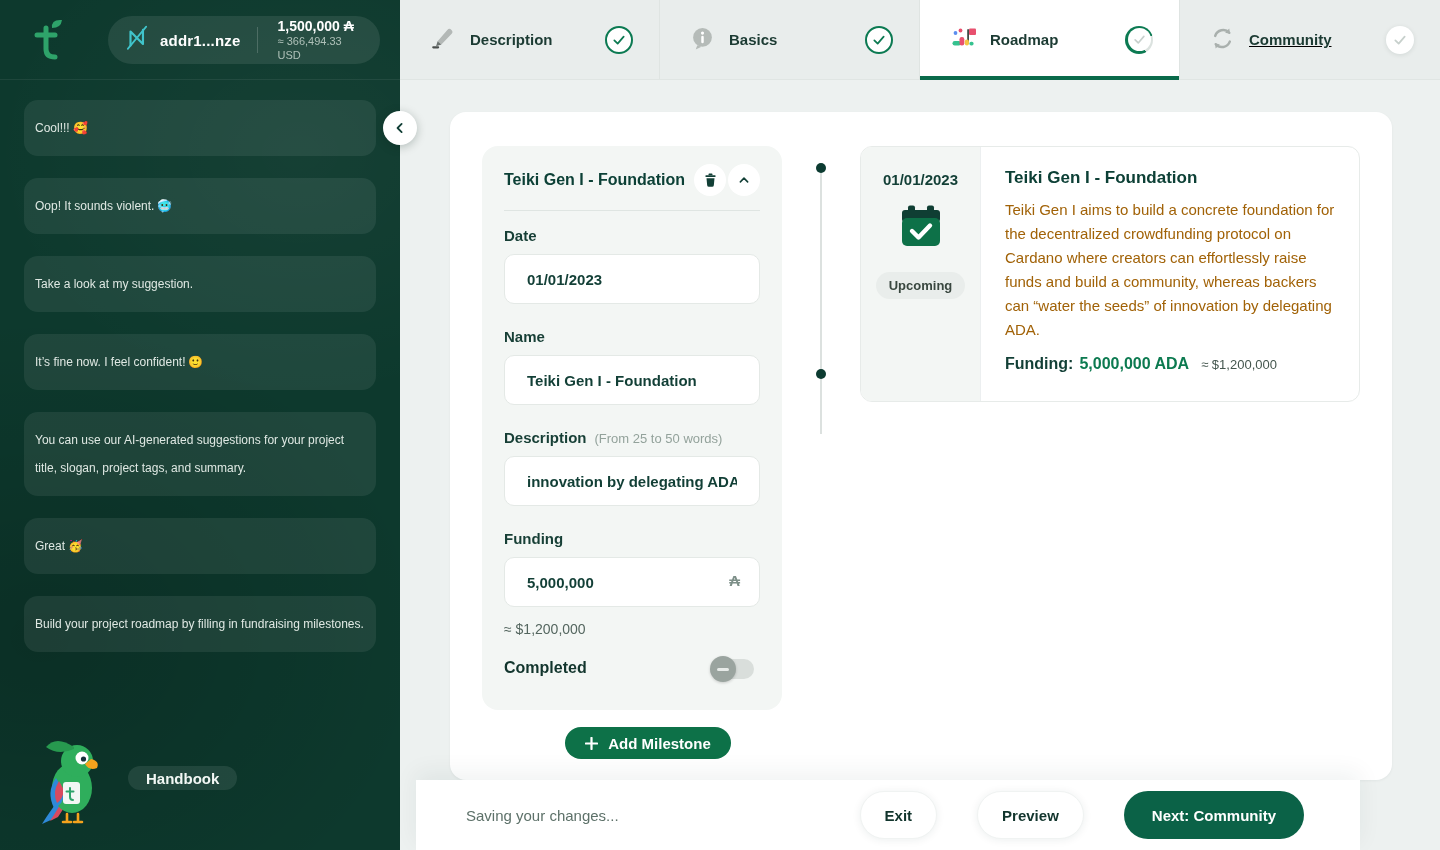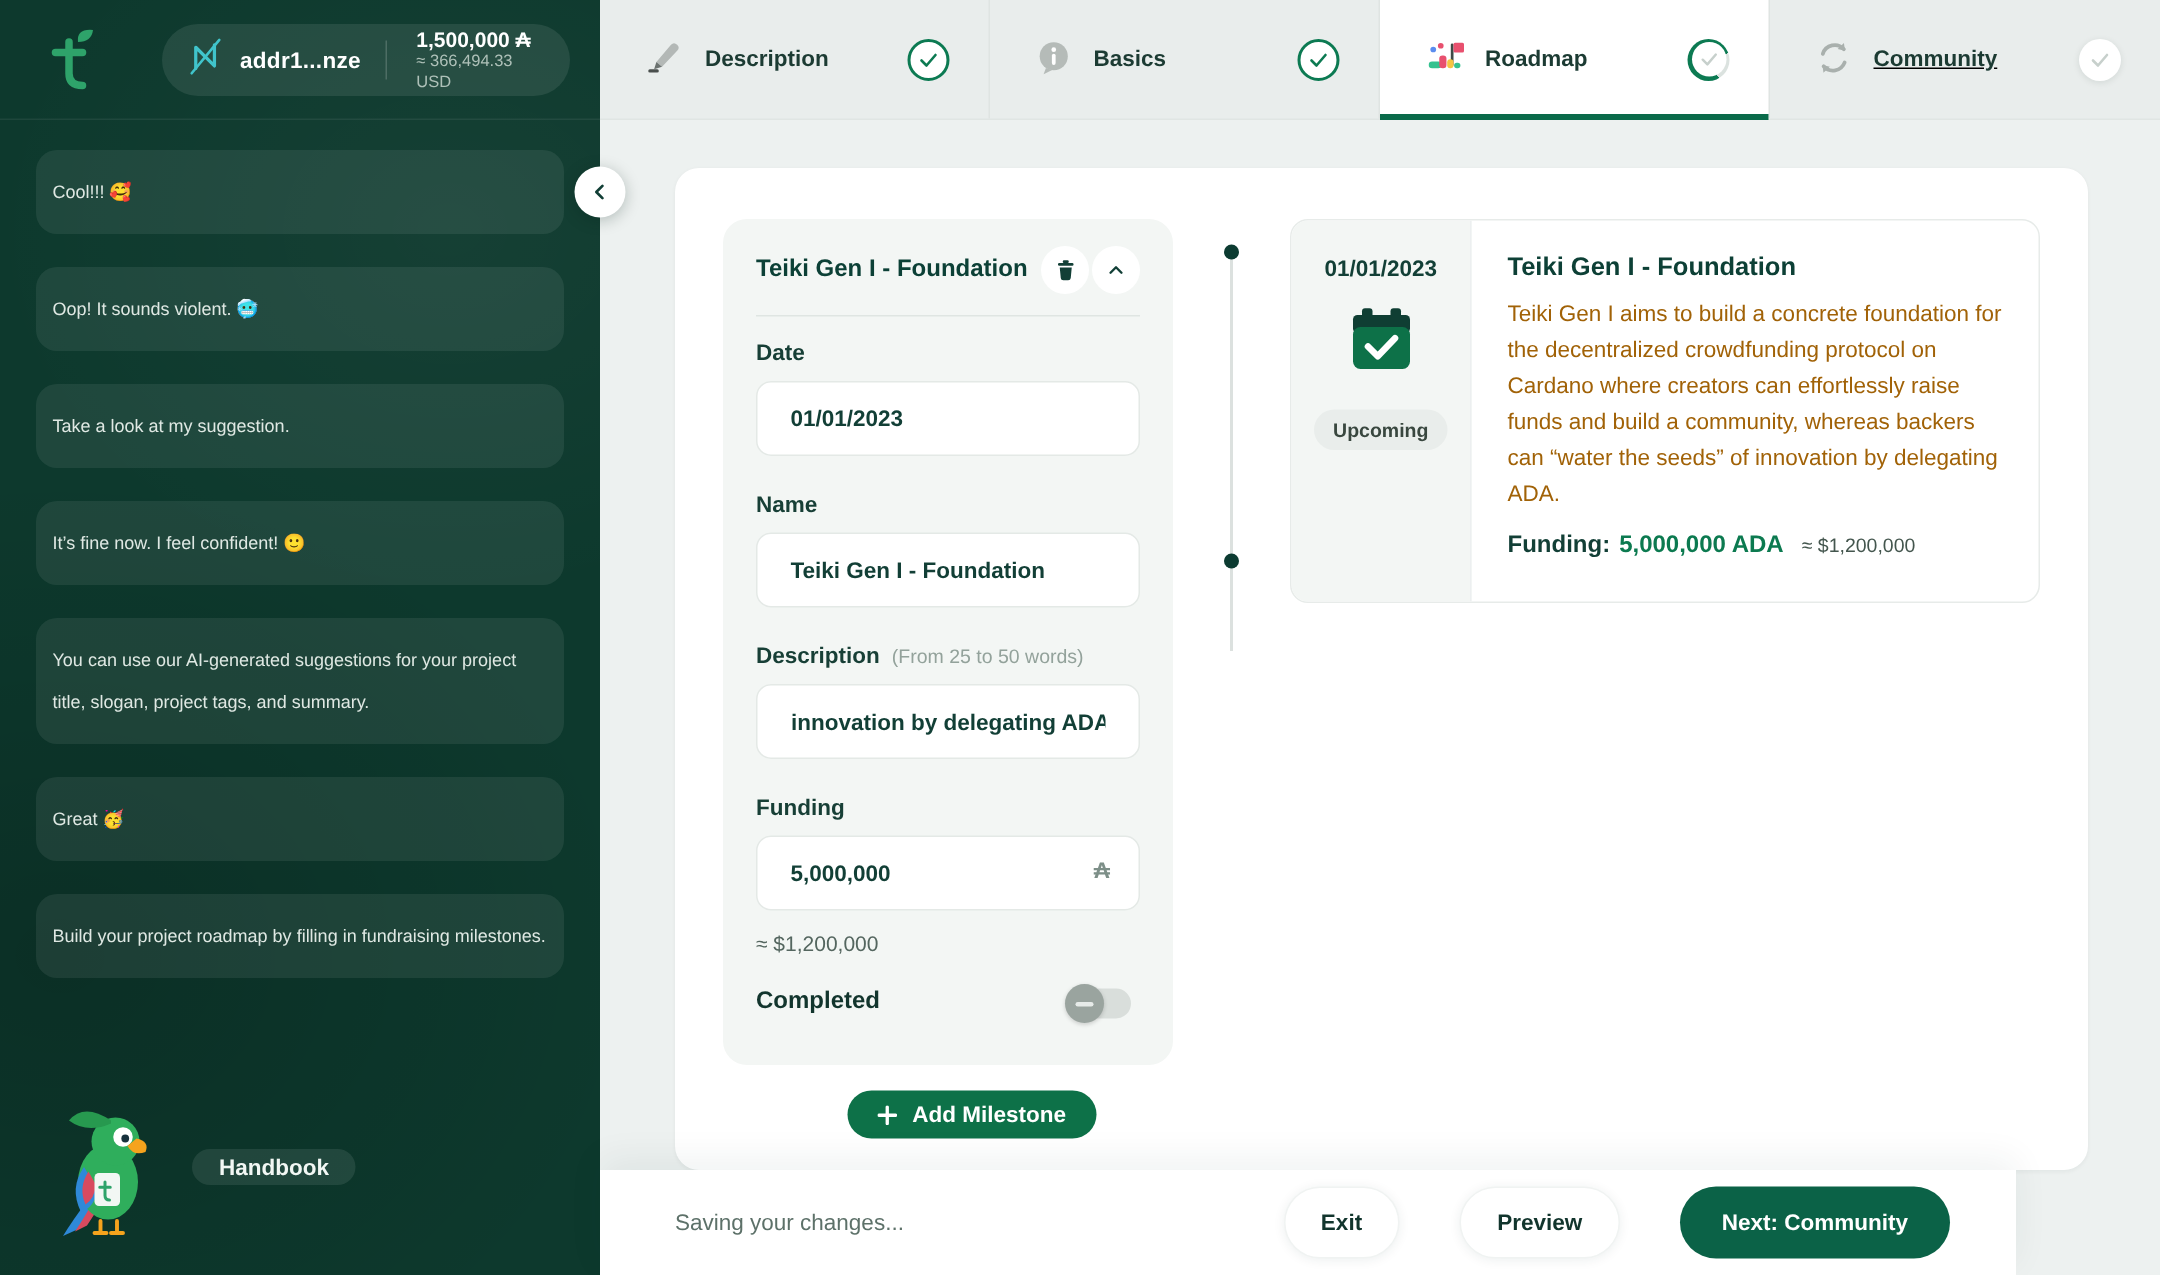--- a/index.html
+++ b/index.html
@@ -106,8 +106,8 @@
   .pv-fund-usd { margin-left:6px; font-size:13px; color:#44564e; }
 
   
-  .footer { position:absolute; left:400px; bottom:0; width:944px; height:70px; background:#fff;
-    box-shadow:0 -8px 22px rgba(13,57,45,.06); display:flex; align-items:center; padding:0 44px 0 50px; z-index:4; }
+  .footer { position:absolute; left:416px; bottom:0; width:944px; height:70px; background:#fff;
+    box-shadow:0 -8px 22px rgba(13,57,45,.06); display:flex; align-items:center; padding:0 56px 0 50px; z-index:4; }
   .saving { font-size:15px; color:#5d7169; }
   .footer-btns { margin-left:auto; display:flex; gap:40px; align-items:center; }
   .btn-ghost { height:48px; padding:0 24px; border-radius:24px; background:#fff;

